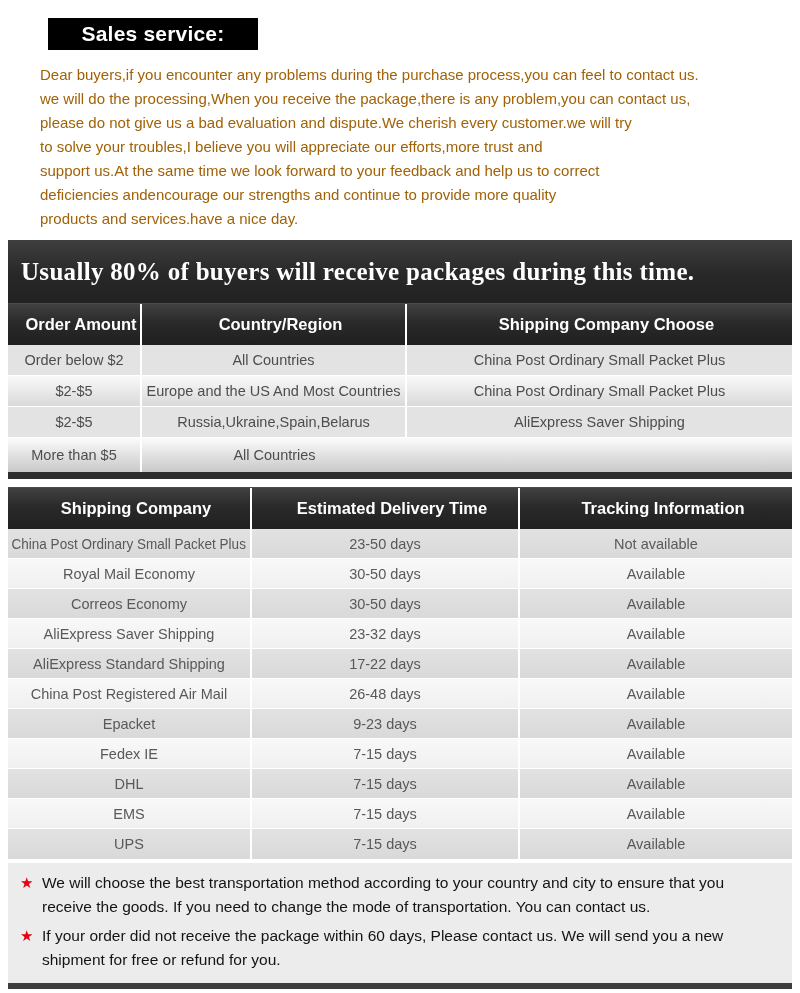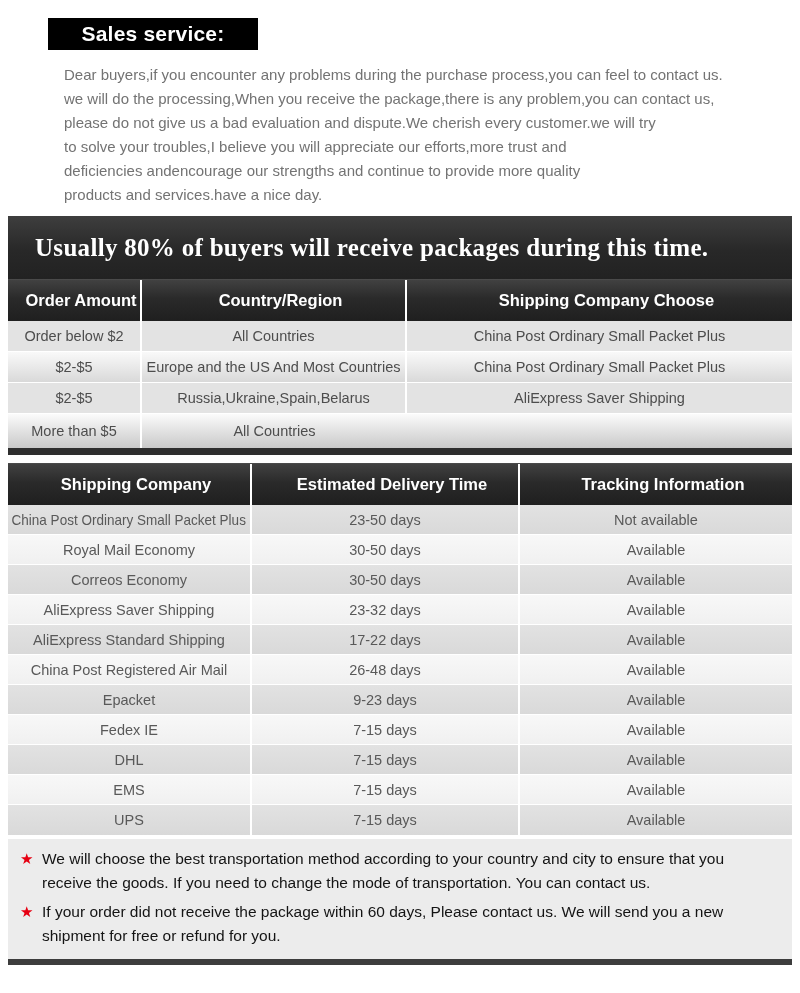--- a/index.html
+++ b/index.html
@@ -24,9 +24,9 @@
 
   
   .sales-text {
-    margin: 13px 0 0 64px;
+    margin: 13px 0 0 40px;
     width: 720px;
-    color: #737373;
+    color: #a16207;
     font-size: 15px;
     line-height: 24px;
   }

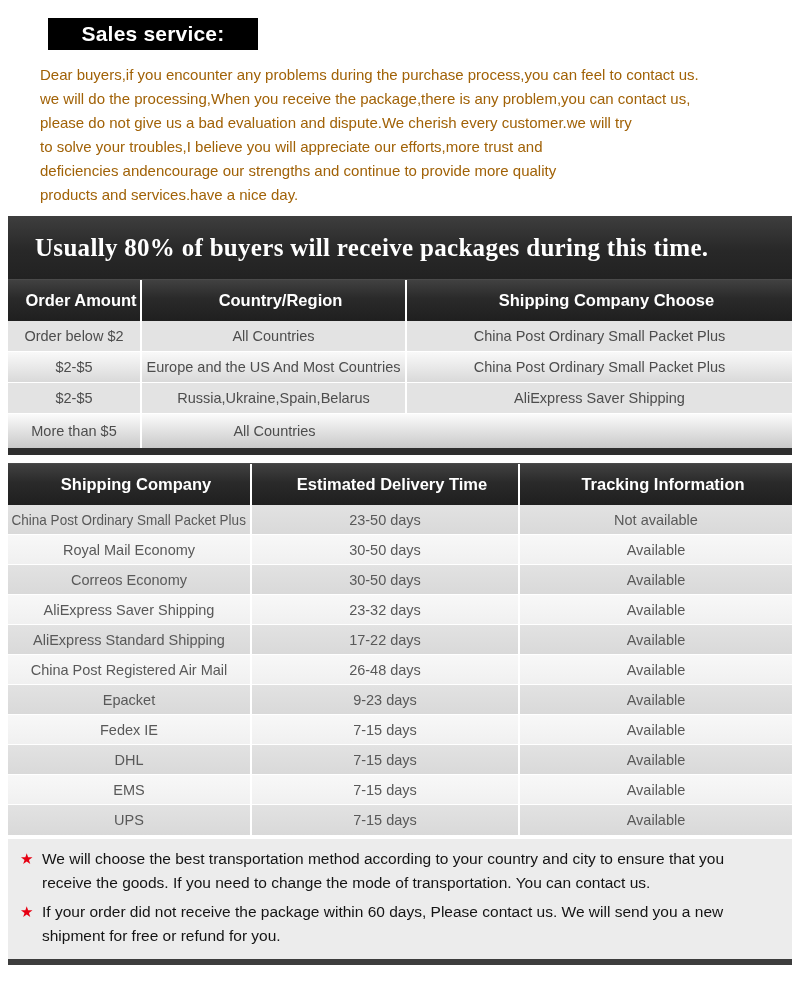--- a/index.html
+++ b/index.html
@@ -123,6 +123,7 @@
   <div>we will do the processing,When you receive the package,there is any problem,you can contact us,</div>
   <div>please do not give us a bad evaluation and dispute.We cherish every customer.we will try</div>
   <div>to solve your troubles,I believe you will appreciate our efforts,more trust and</div>
+  <div>support us.At the same time we look forward to your feedback and help us to correct</div>
   <div>deficiencies andencourage our strengths and continue to provide more quality</div>
   <div>products and services.have a nice day.</div>
 </div>

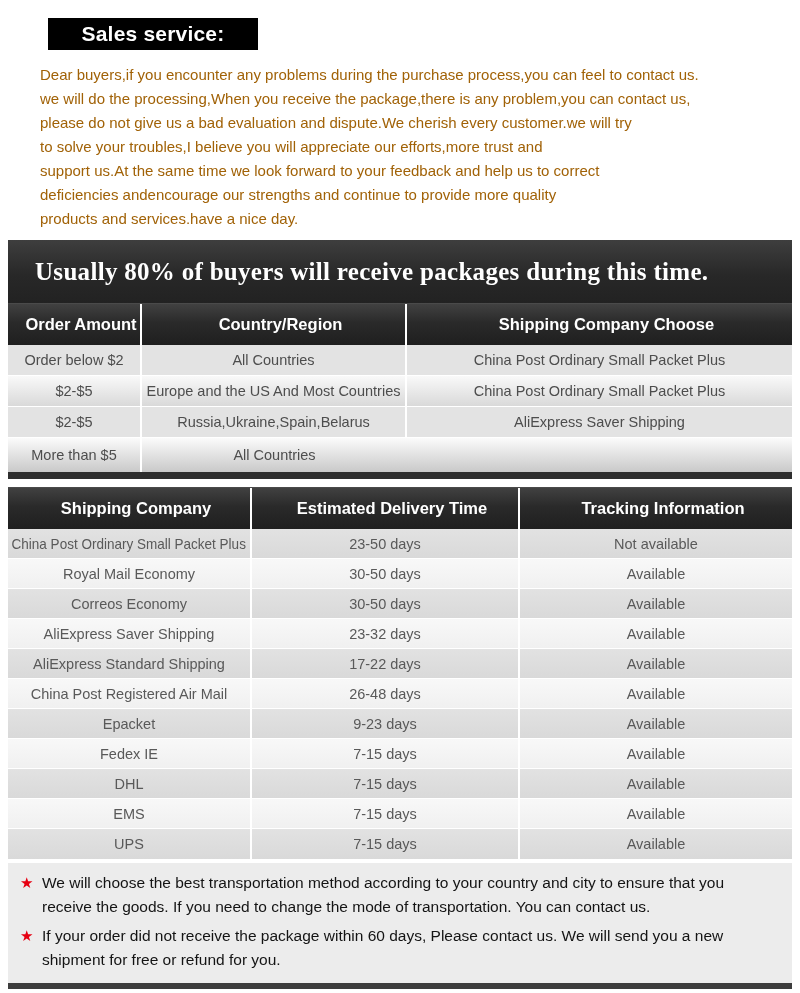--- a/index.html
+++ b/index.html
@@ -69,7 +69,7 @@
     font-family: "Liberation Serif", "DejaVu Serif", serif;
     font-size: 25px; font-weight: bold;
     display: flex; align-items: center;
-    padding-left: 27px;
+    padding-left: 13px;
     letter-spacing: 0.3px;
   }
   .promo-table .tbl-head, .promo-table .row { grid-template-columns: 134px 265px 1fr; }

